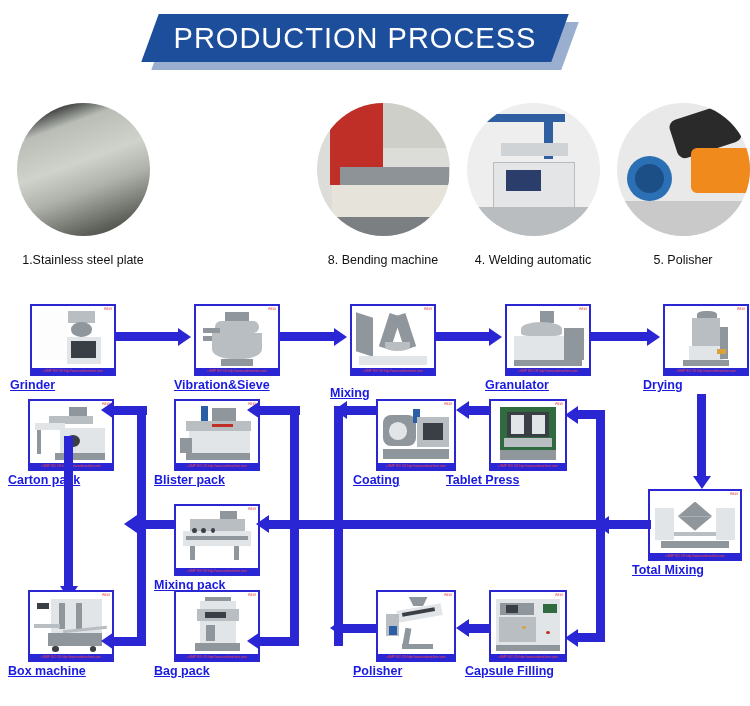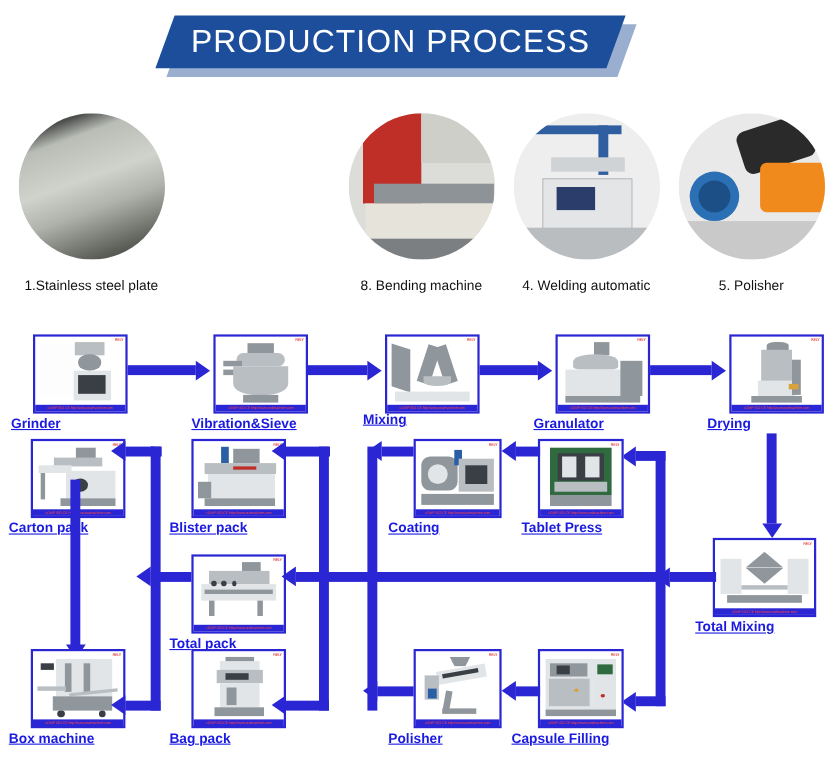--- a/index.html
+++ b/index.html
@@ -187,7 +187,7 @@
     <div class="tag">RELY</div>
     <div class="footer">cGMP   ISO   CE     http://www.oralmachine.com</div>
   </div>
-  <div class="flabel" style="left:330px;top:88px;width:126px;">Mixing</div>
+  <div class="flabel" style="left:330px;top:100px;width:126px;">Mixing</div>
 
   <div class="fbox" style="left:505px;top:18px;width:86px;height:72px;">
     <div class="art">

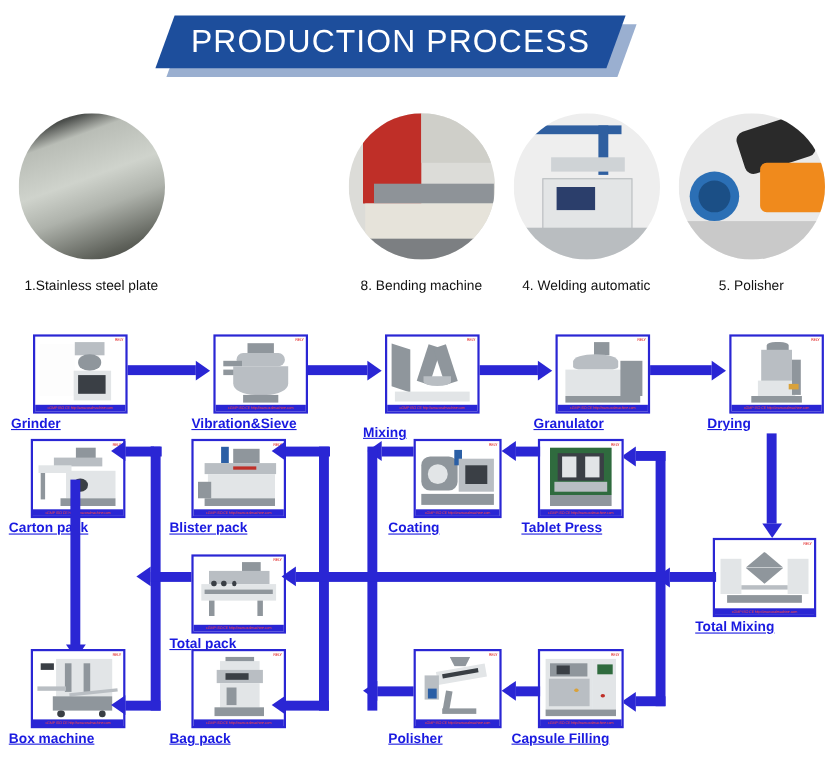--- a/index.html
+++ b/index.html
@@ -265,7 +265,7 @@
     <div class="tag">RELY</div>
     <div class="footer">cGMP   ISO   CE     http://www.oralmachine.com</div>
   </div>
-  <div class="flabel" style="left:474px;top:187px;width:126px;">Tablet Press</div>
+  <div class="flabel" style="left:446px;top:187px;width:126px;">Tablet Press</div>
 
   <div class="fbox" style="left:376px;top:113px;width:80px;height:72px;">
     <div class="art">

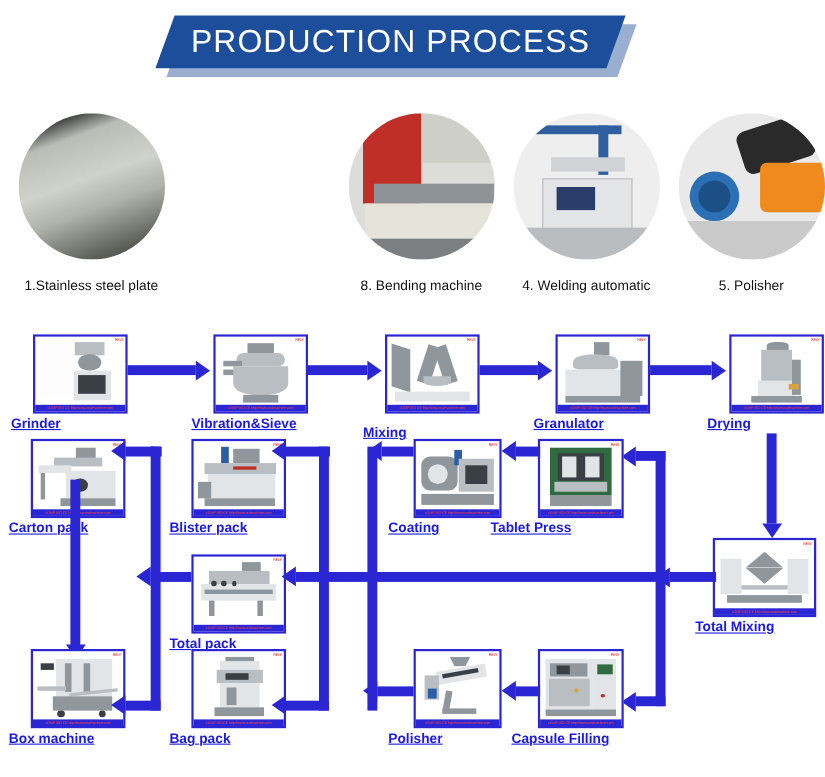--- a/index.html
+++ b/index.html
@@ -346,7 +346,7 @@
     <div class="tag">RELY</div>
     <div class="footer">cGMP   ISO   CE     http://www.oralmachine.com</div>
   </div>
-  <div class="flabel" style="left:154px;top:292px;width:126px;">Total pack</div>
+  <div class="flabel" style="left:154px;top:292px;width:126px;">Mixing pack</div>
 
   <div class="ln" style="left:269px;top:233.5px;width:336px;height:9px;"></div>
   <div class="ah l" style="left:256px;top:229px;"></div>

